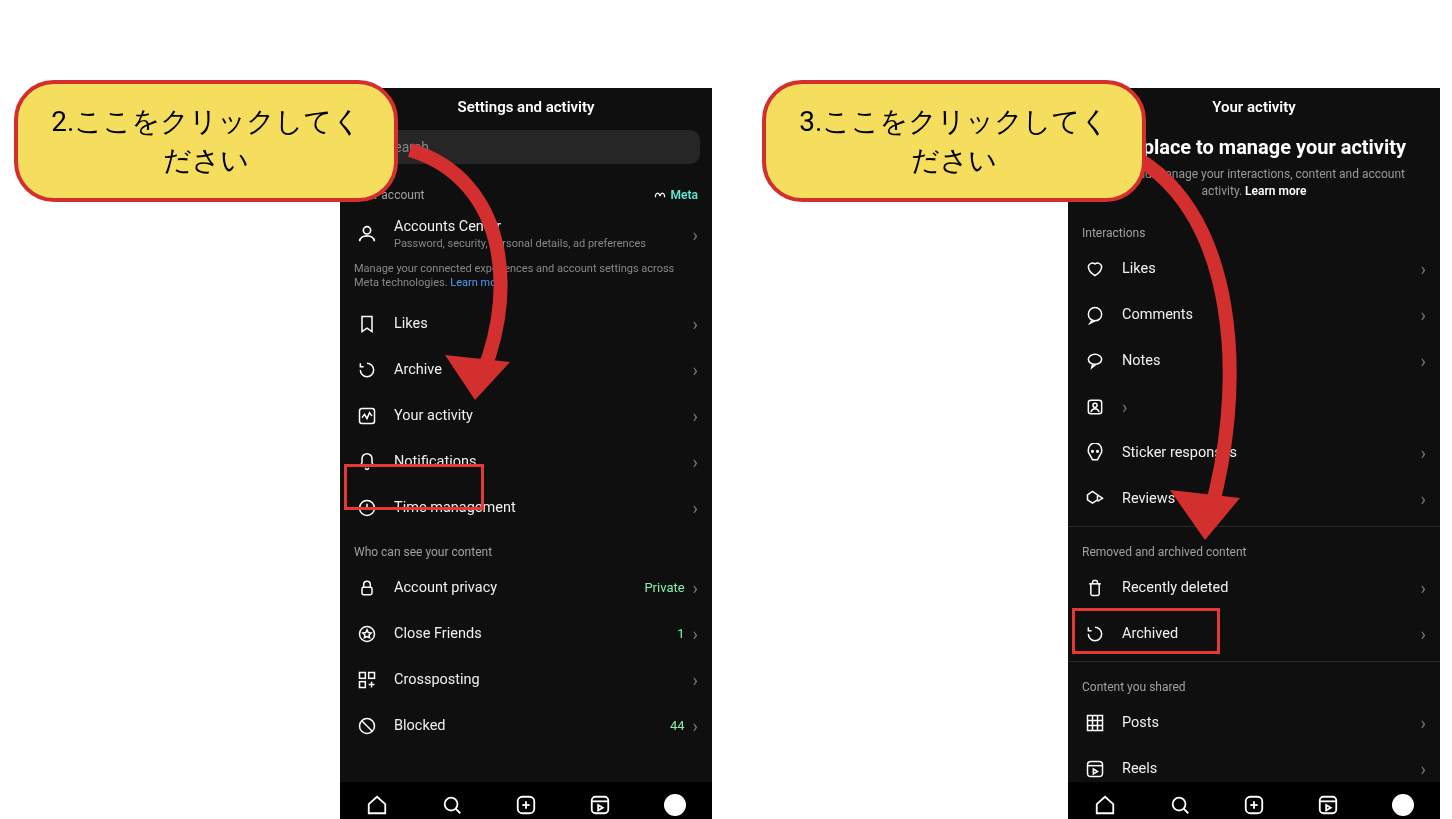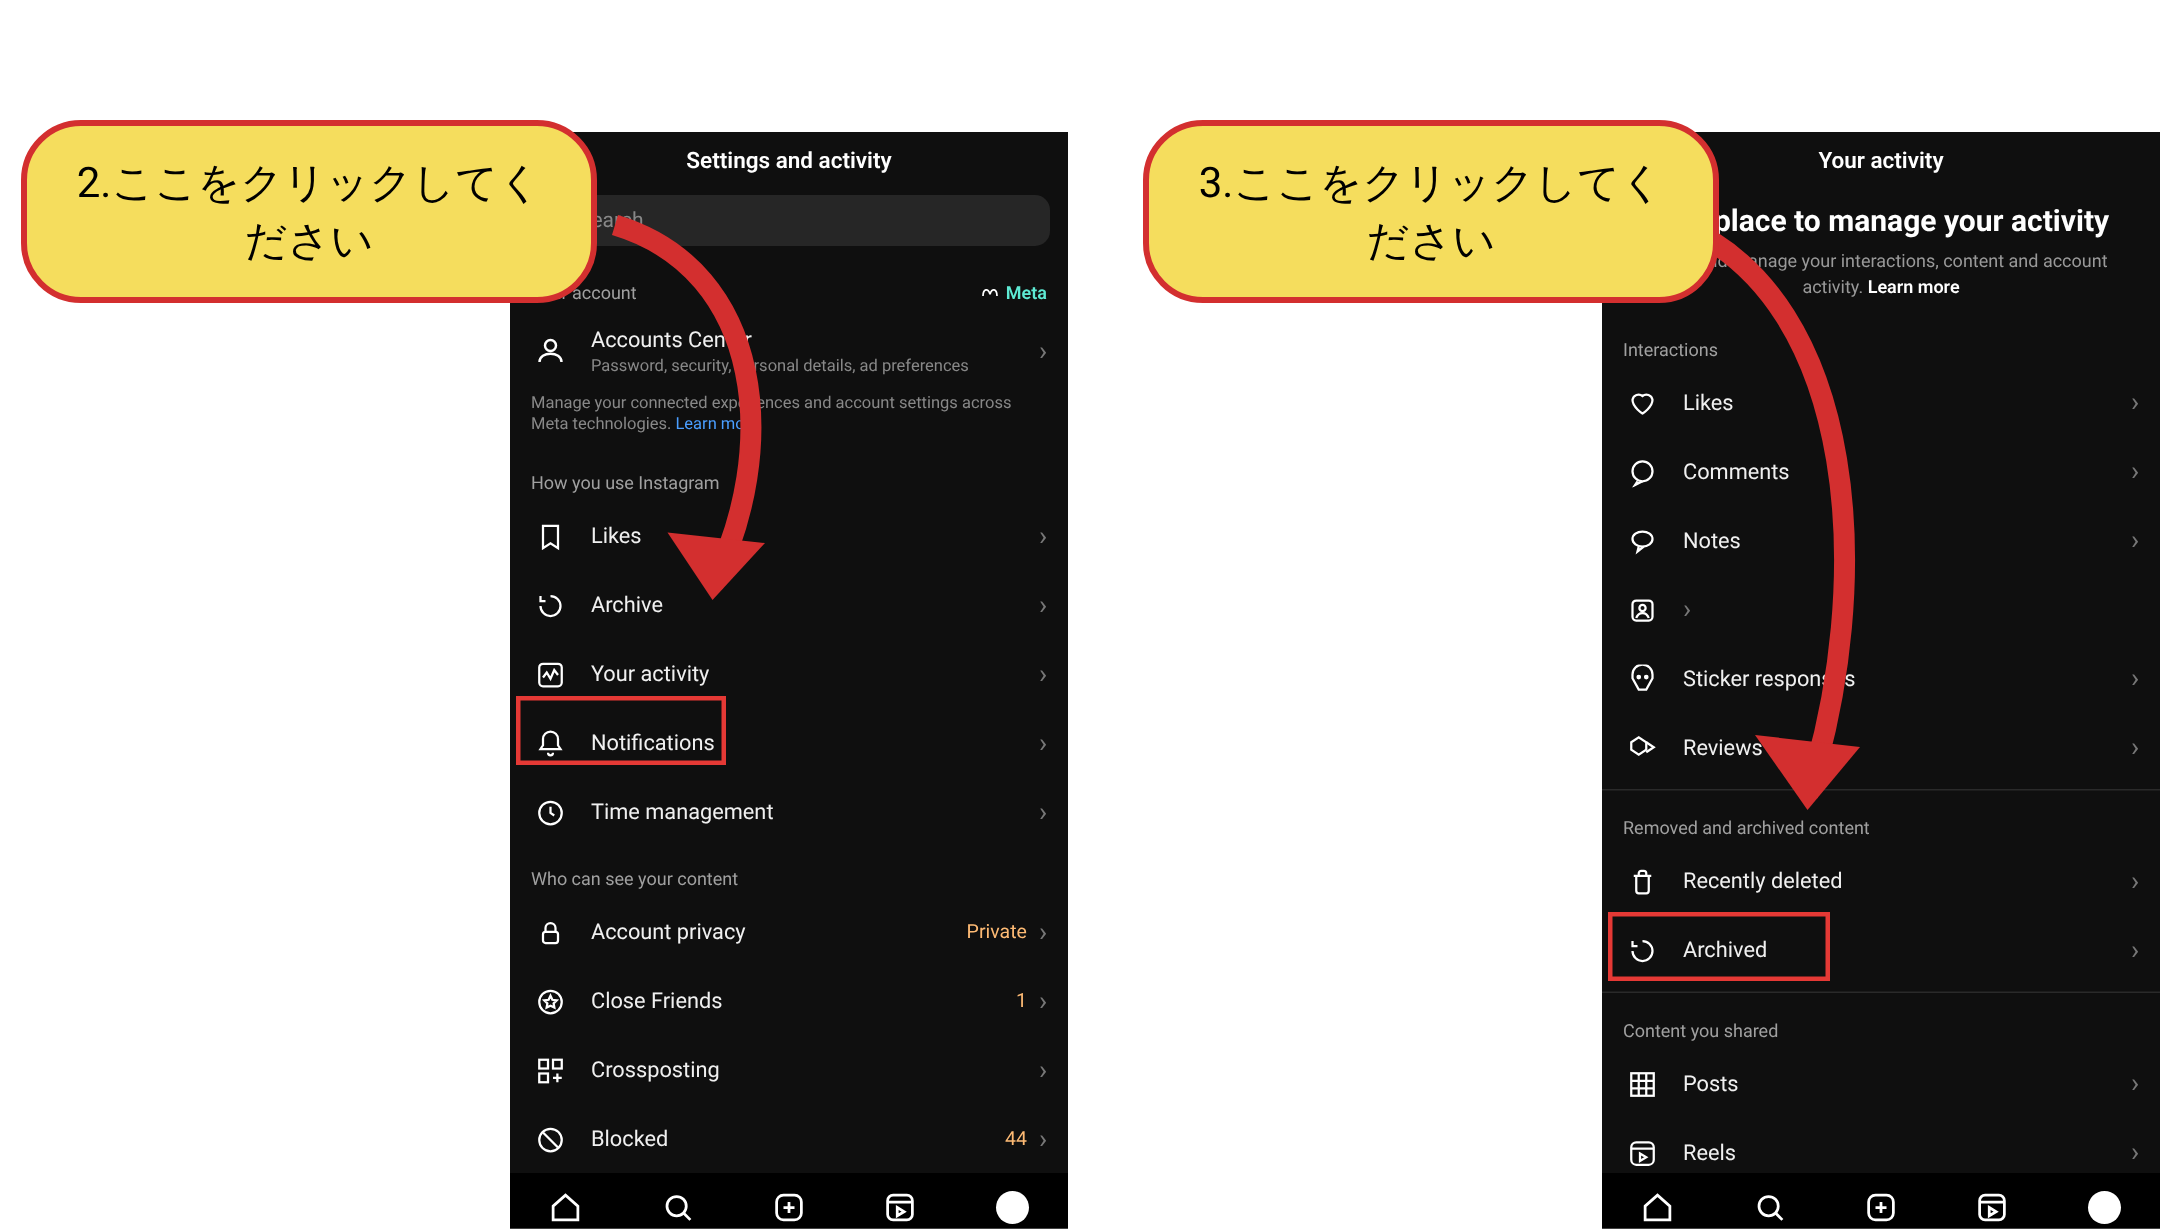--- a/index.html
+++ b/index.html
@@ -249,9 +249,6 @@
       <span>Manage your connected experiences and account settings across Meta technologies.</span> <span class="lm">Learn more</span>
     </div>
 
-    <div class="section-header">
-        <span>How you use Instagram</span>
-      </div>
 
     <div class="row">
       <span class="icon">

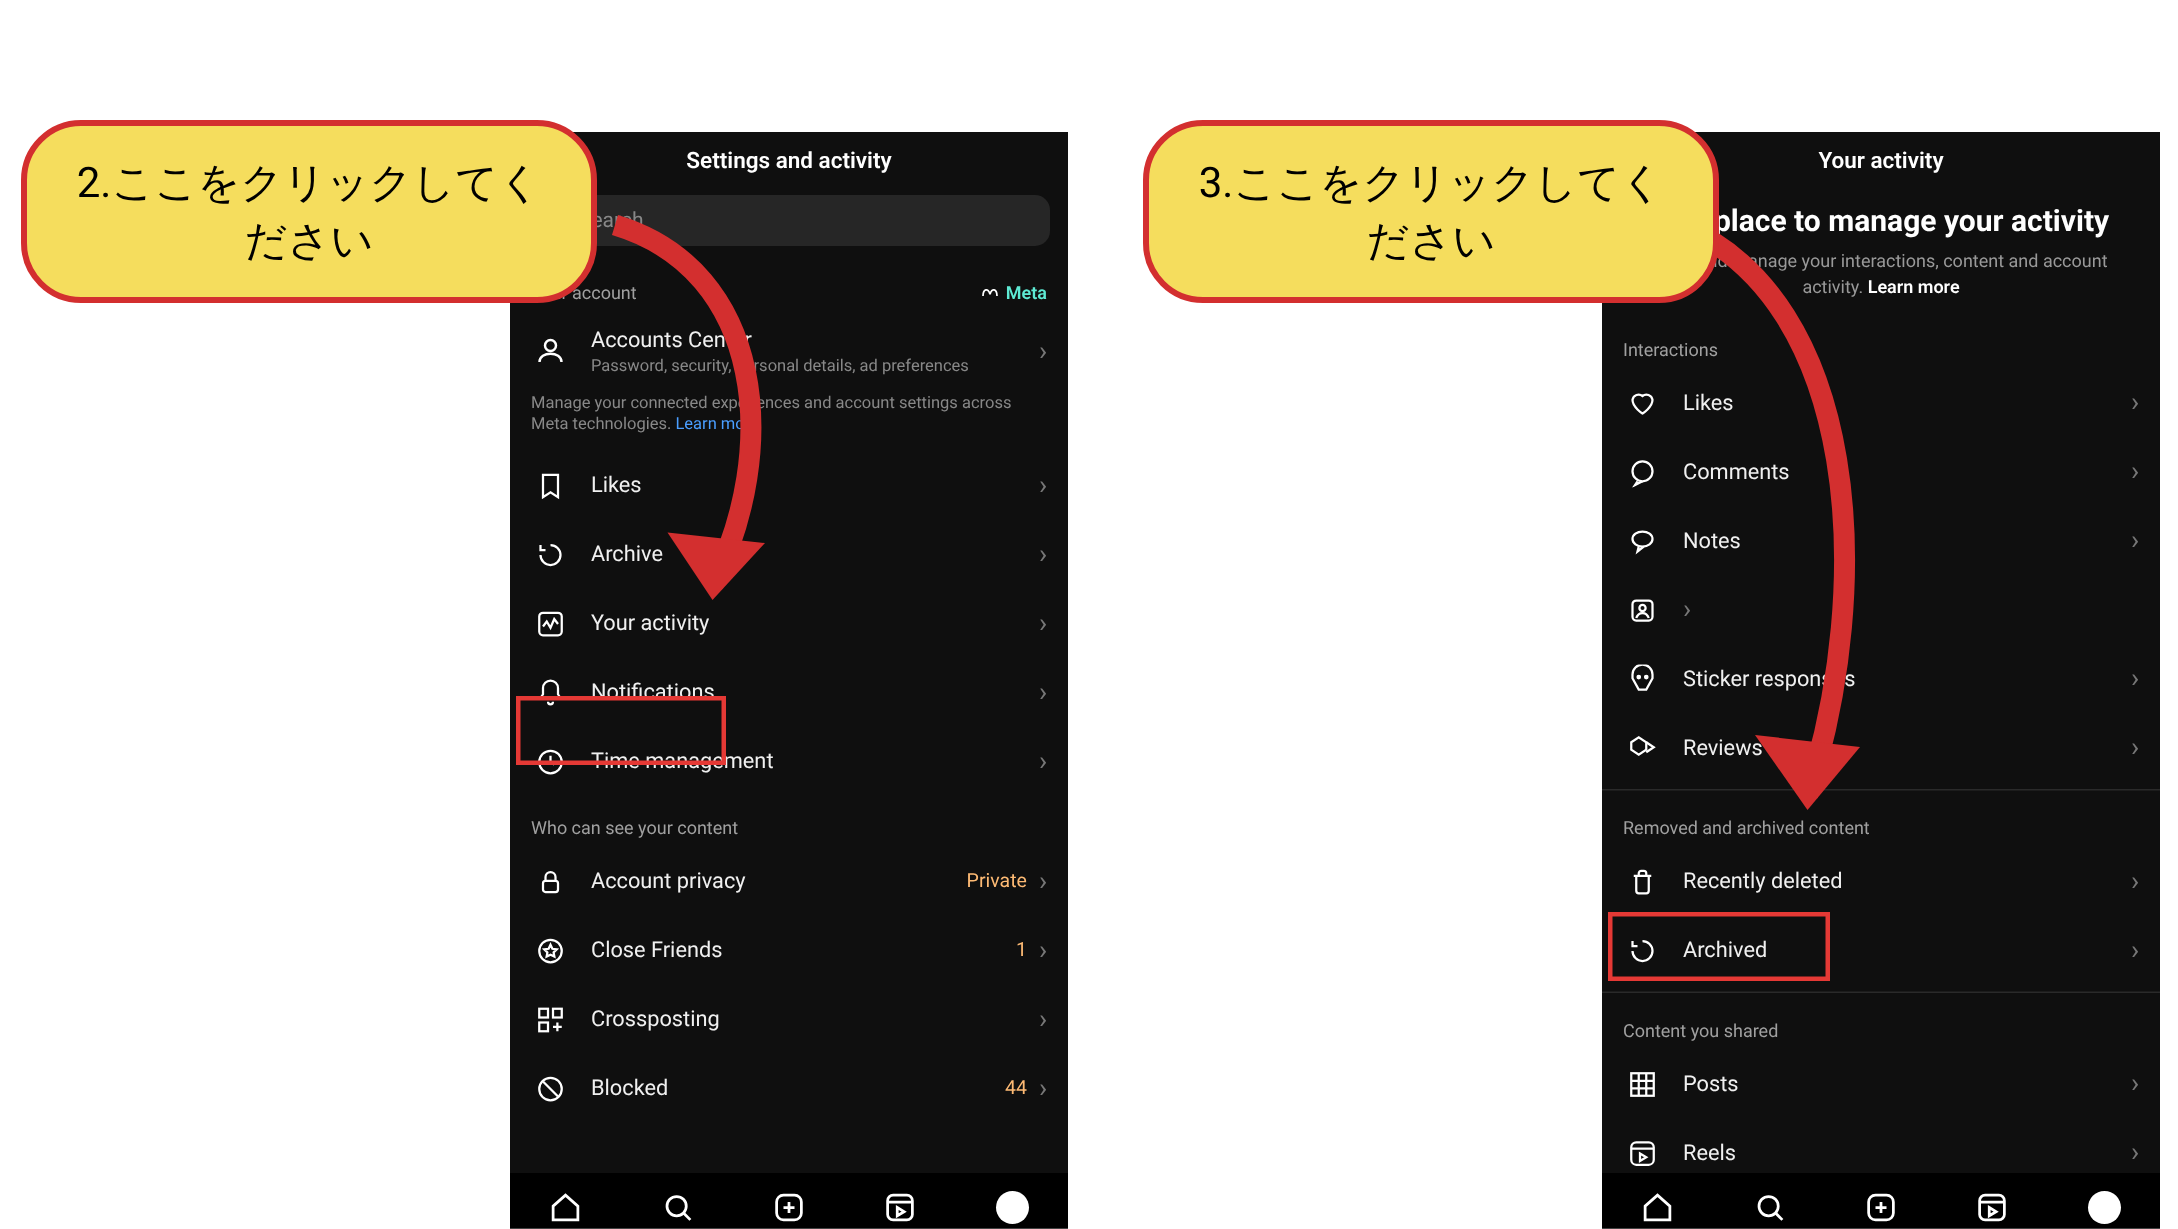--- a/index.html
+++ b/index.html
@@ -89,7 +89,7 @@
     margin-top: 2px;
   }
   .row .value {
-    color: #fdba74;
+    color: #86efac;
     font-size: 13px;
     margin-right: 8px;
   }

